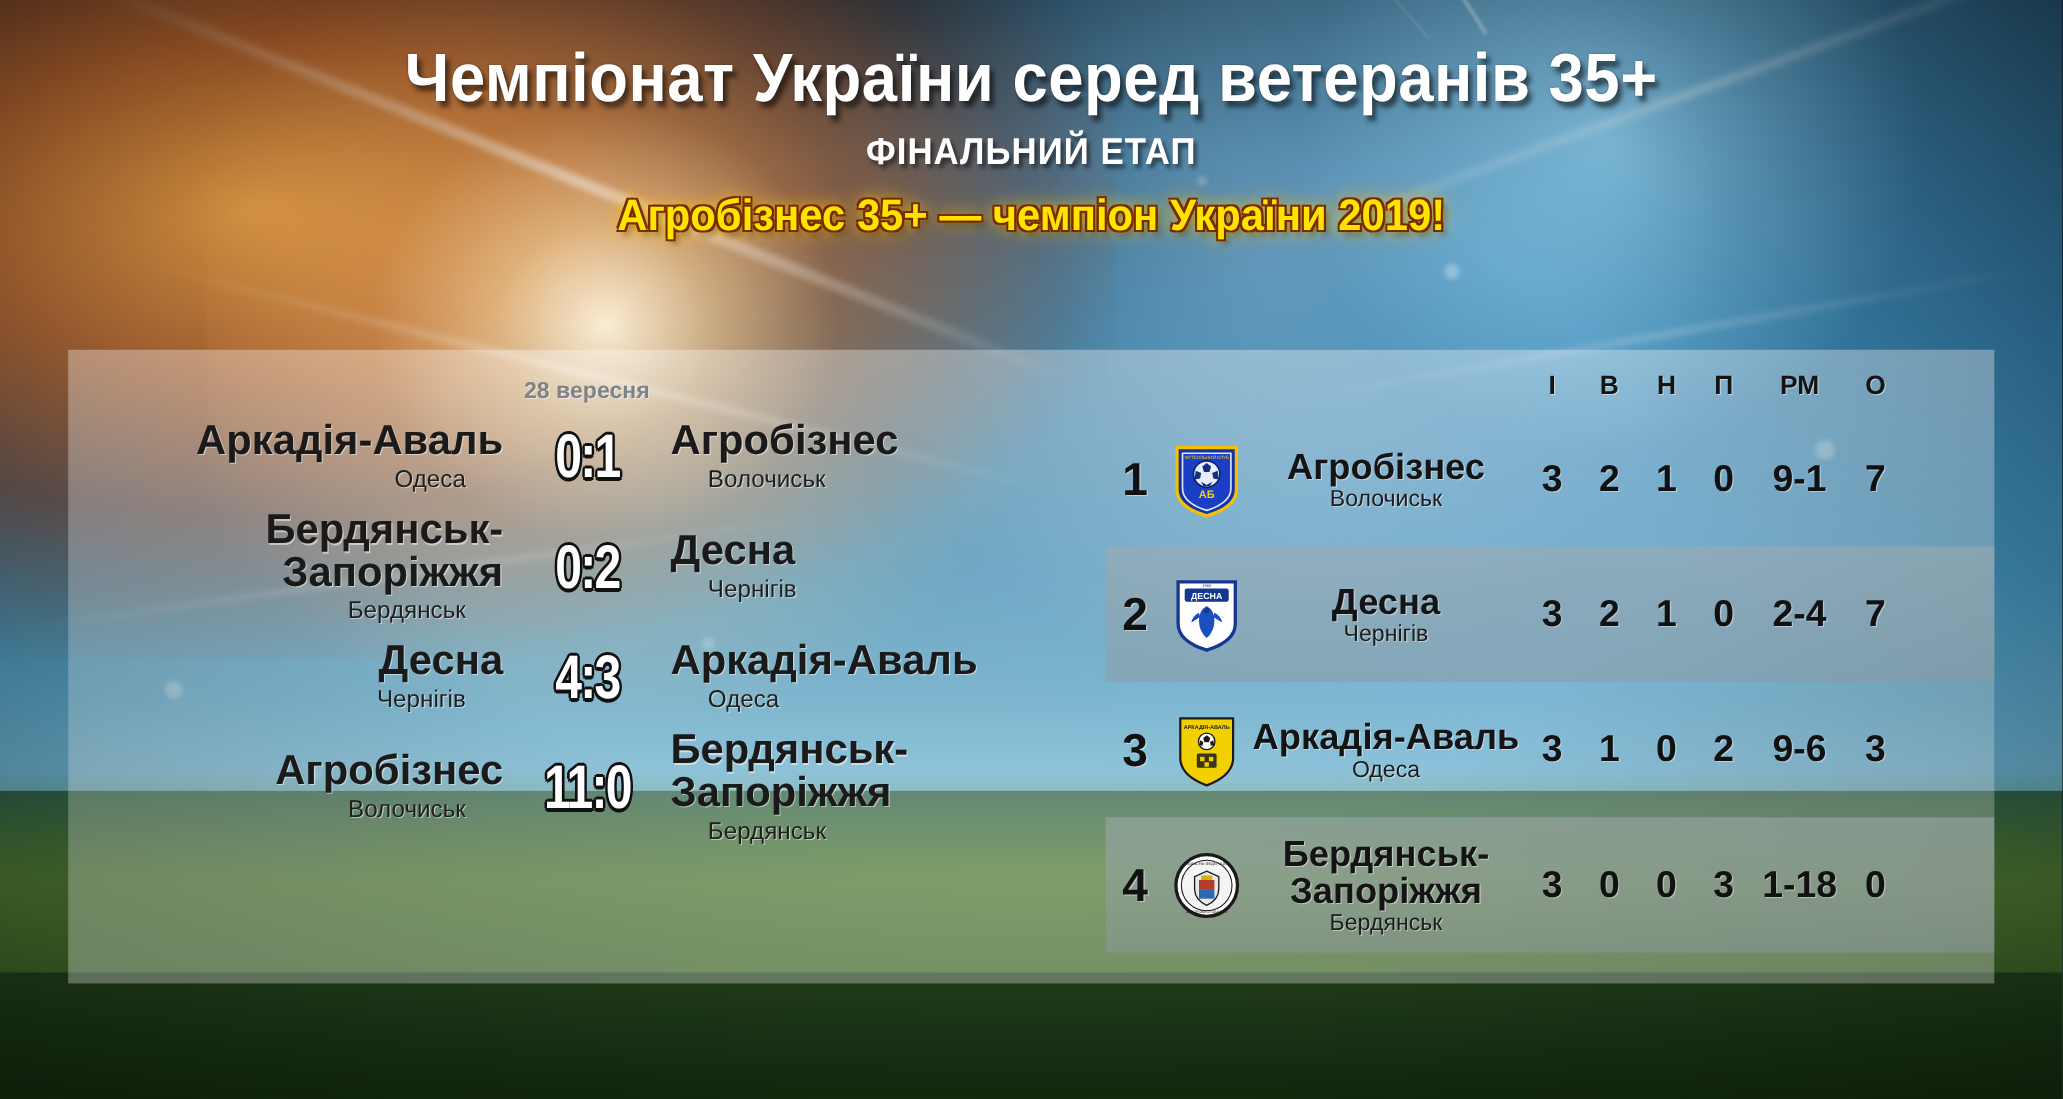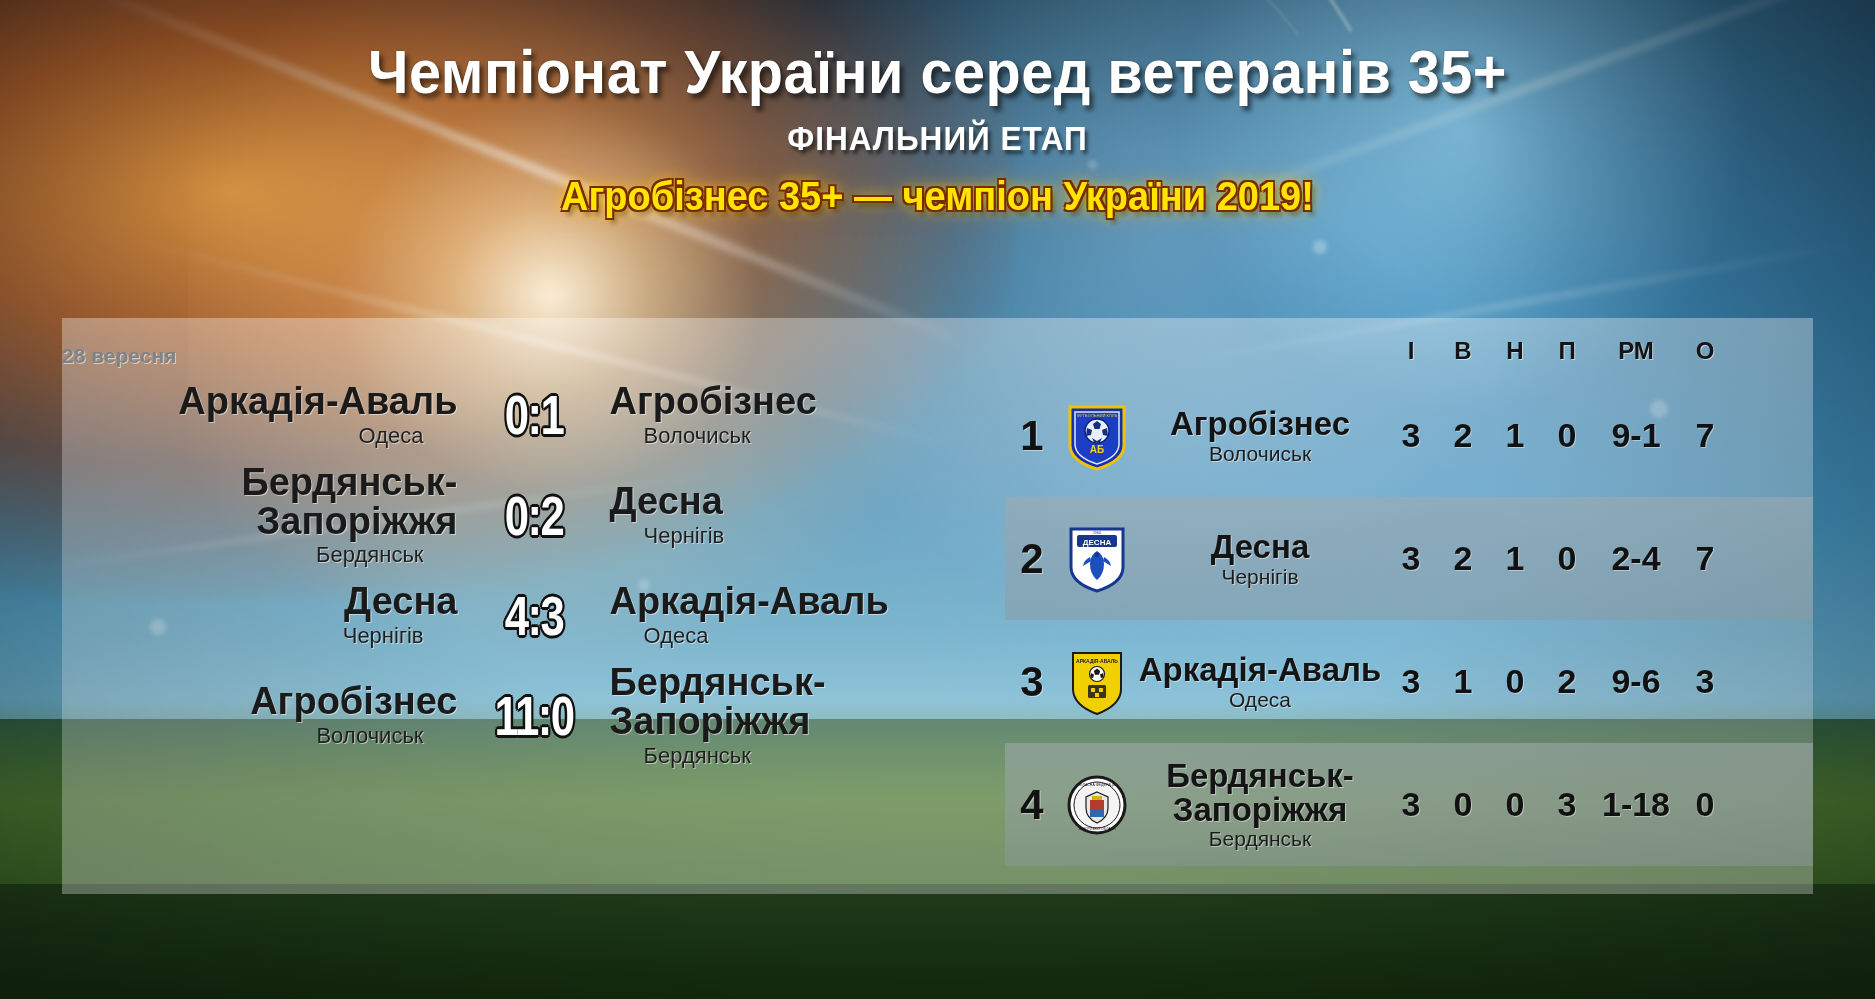--- a/index.html
+++ b/index.html
@@ -99,7 +99,7 @@
   
   .fixtures{position:absolute;left:62px;top:318px;width:943px;height:576px;z-index:6;}
   .date-label{
-    font-size:21px;font-weight:bold;color:#7e8388;
+    text-align:center;font-size:21px;font-weight:bold;color:#7e8388;
     text-shadow:1px 1px 0 rgba(255,255,255,.55);
   }
   .d1{margin-top:26px;}

